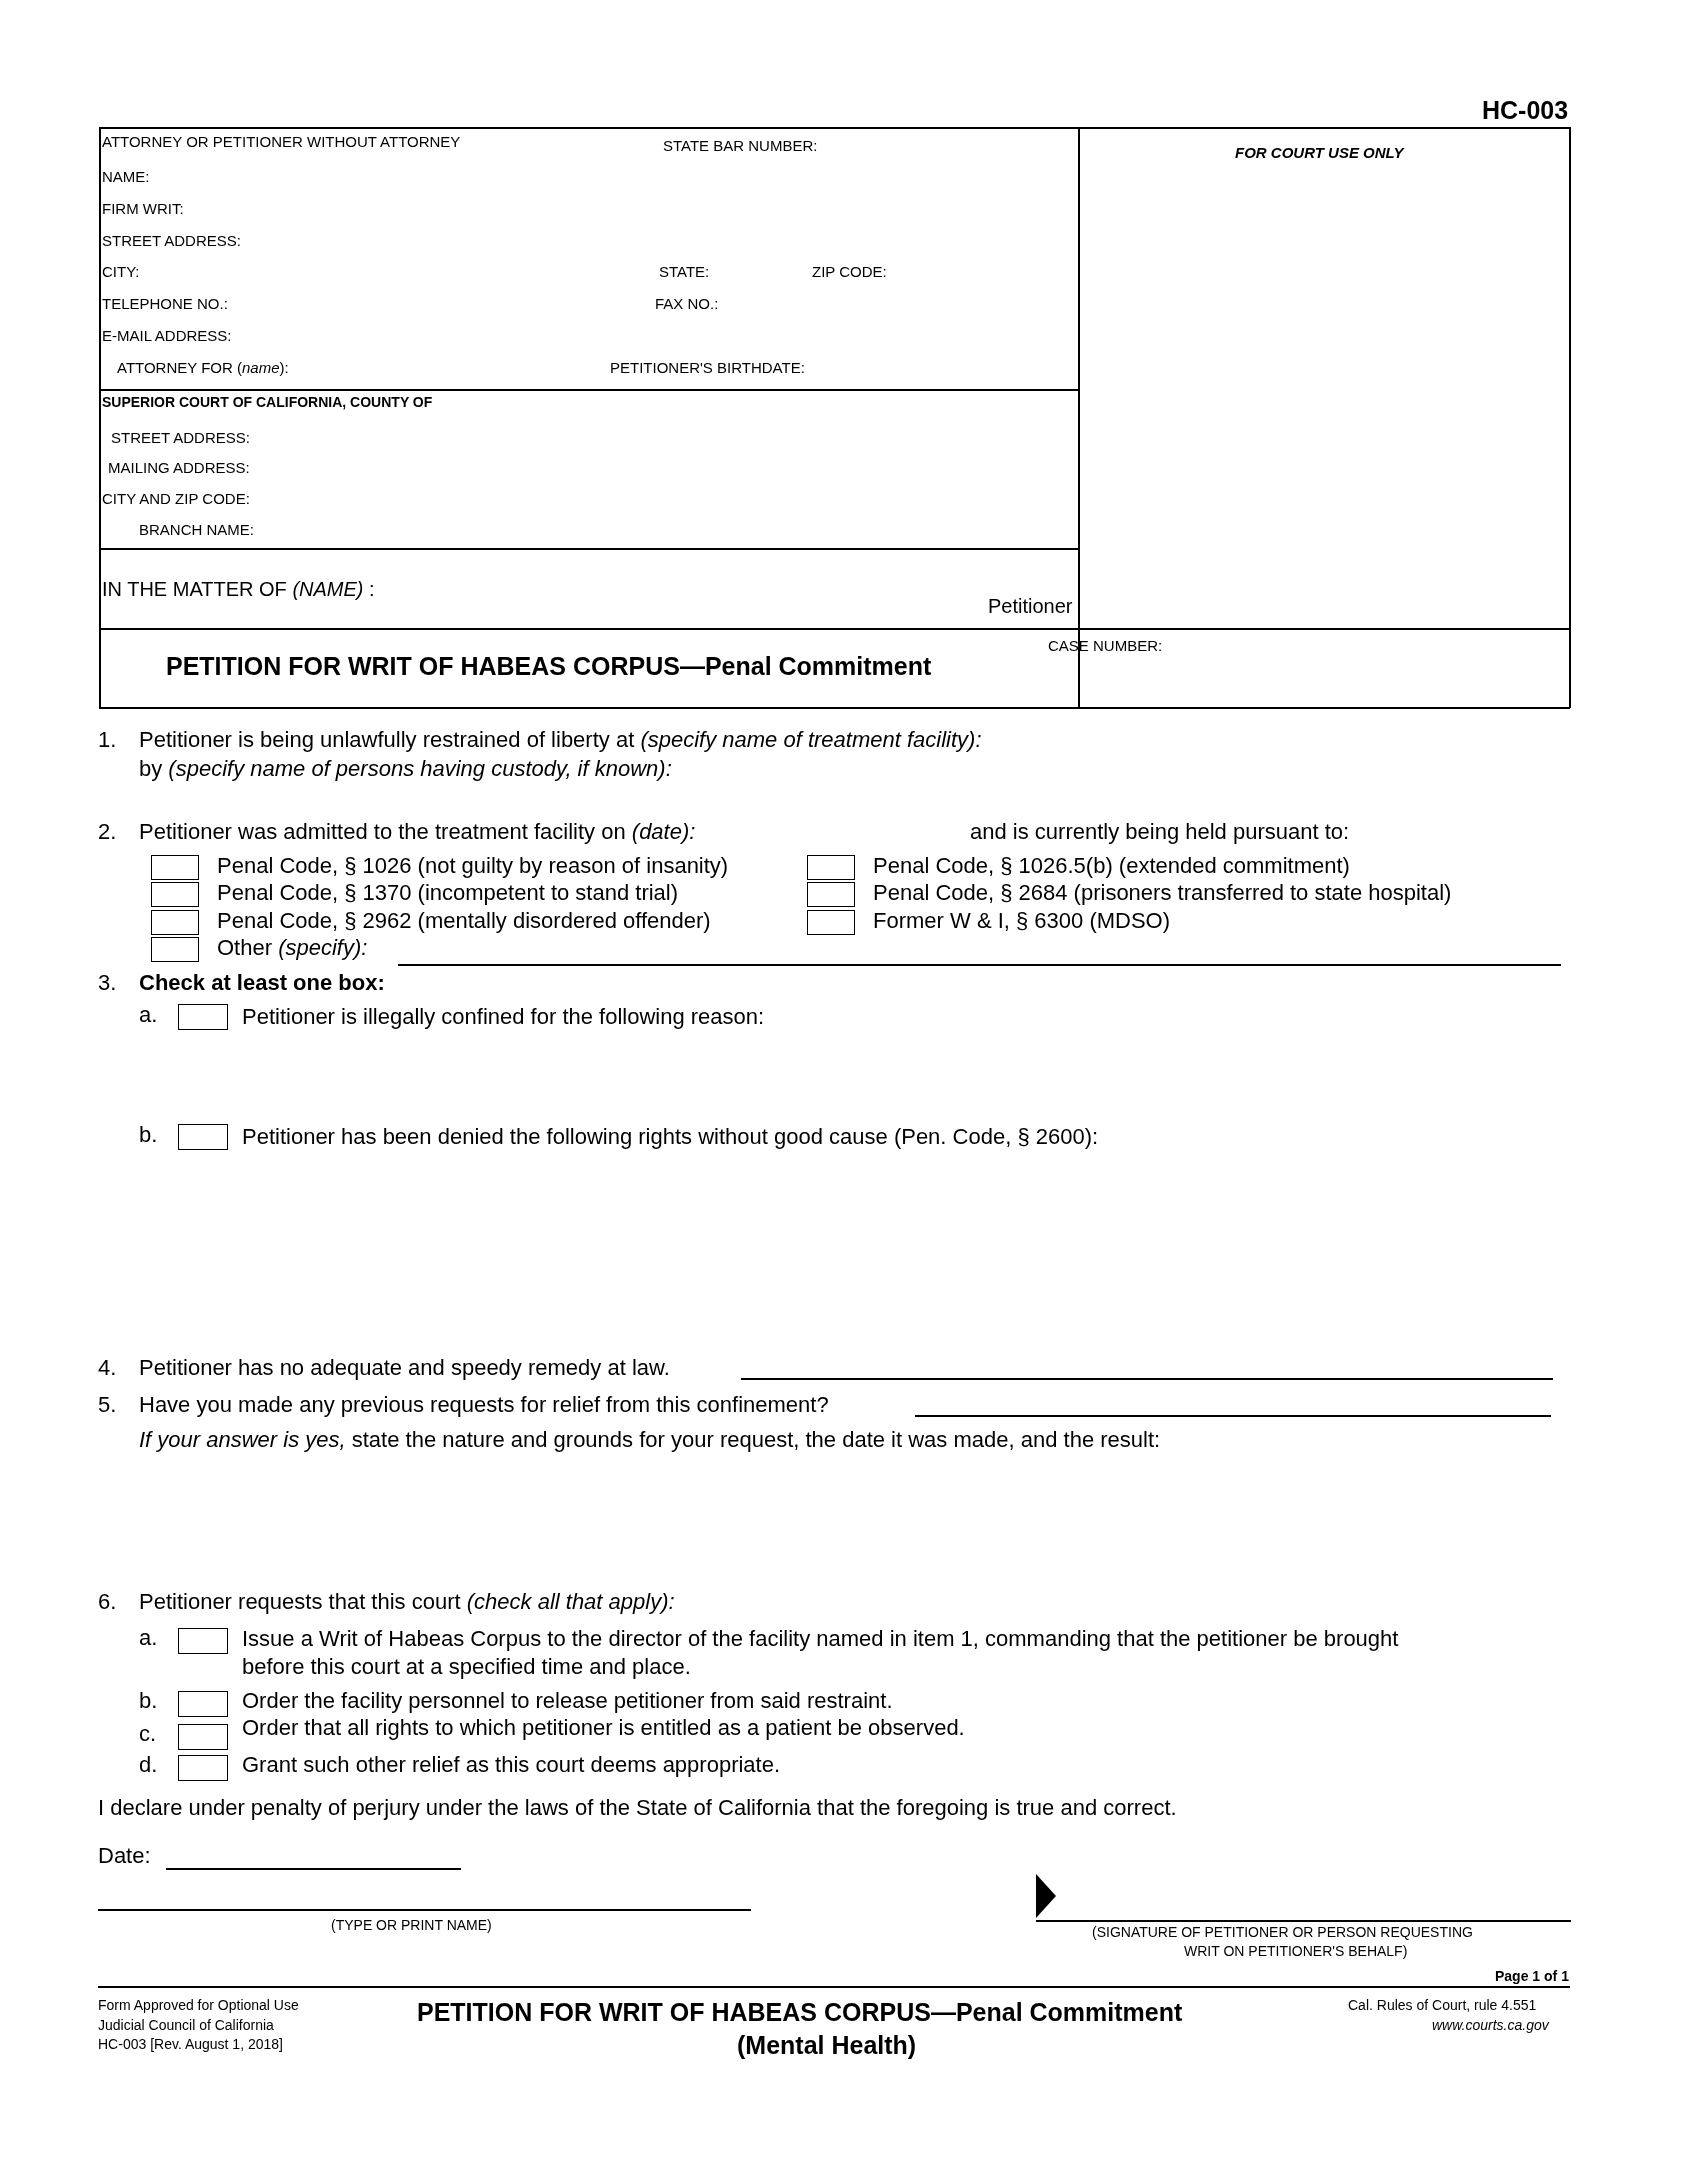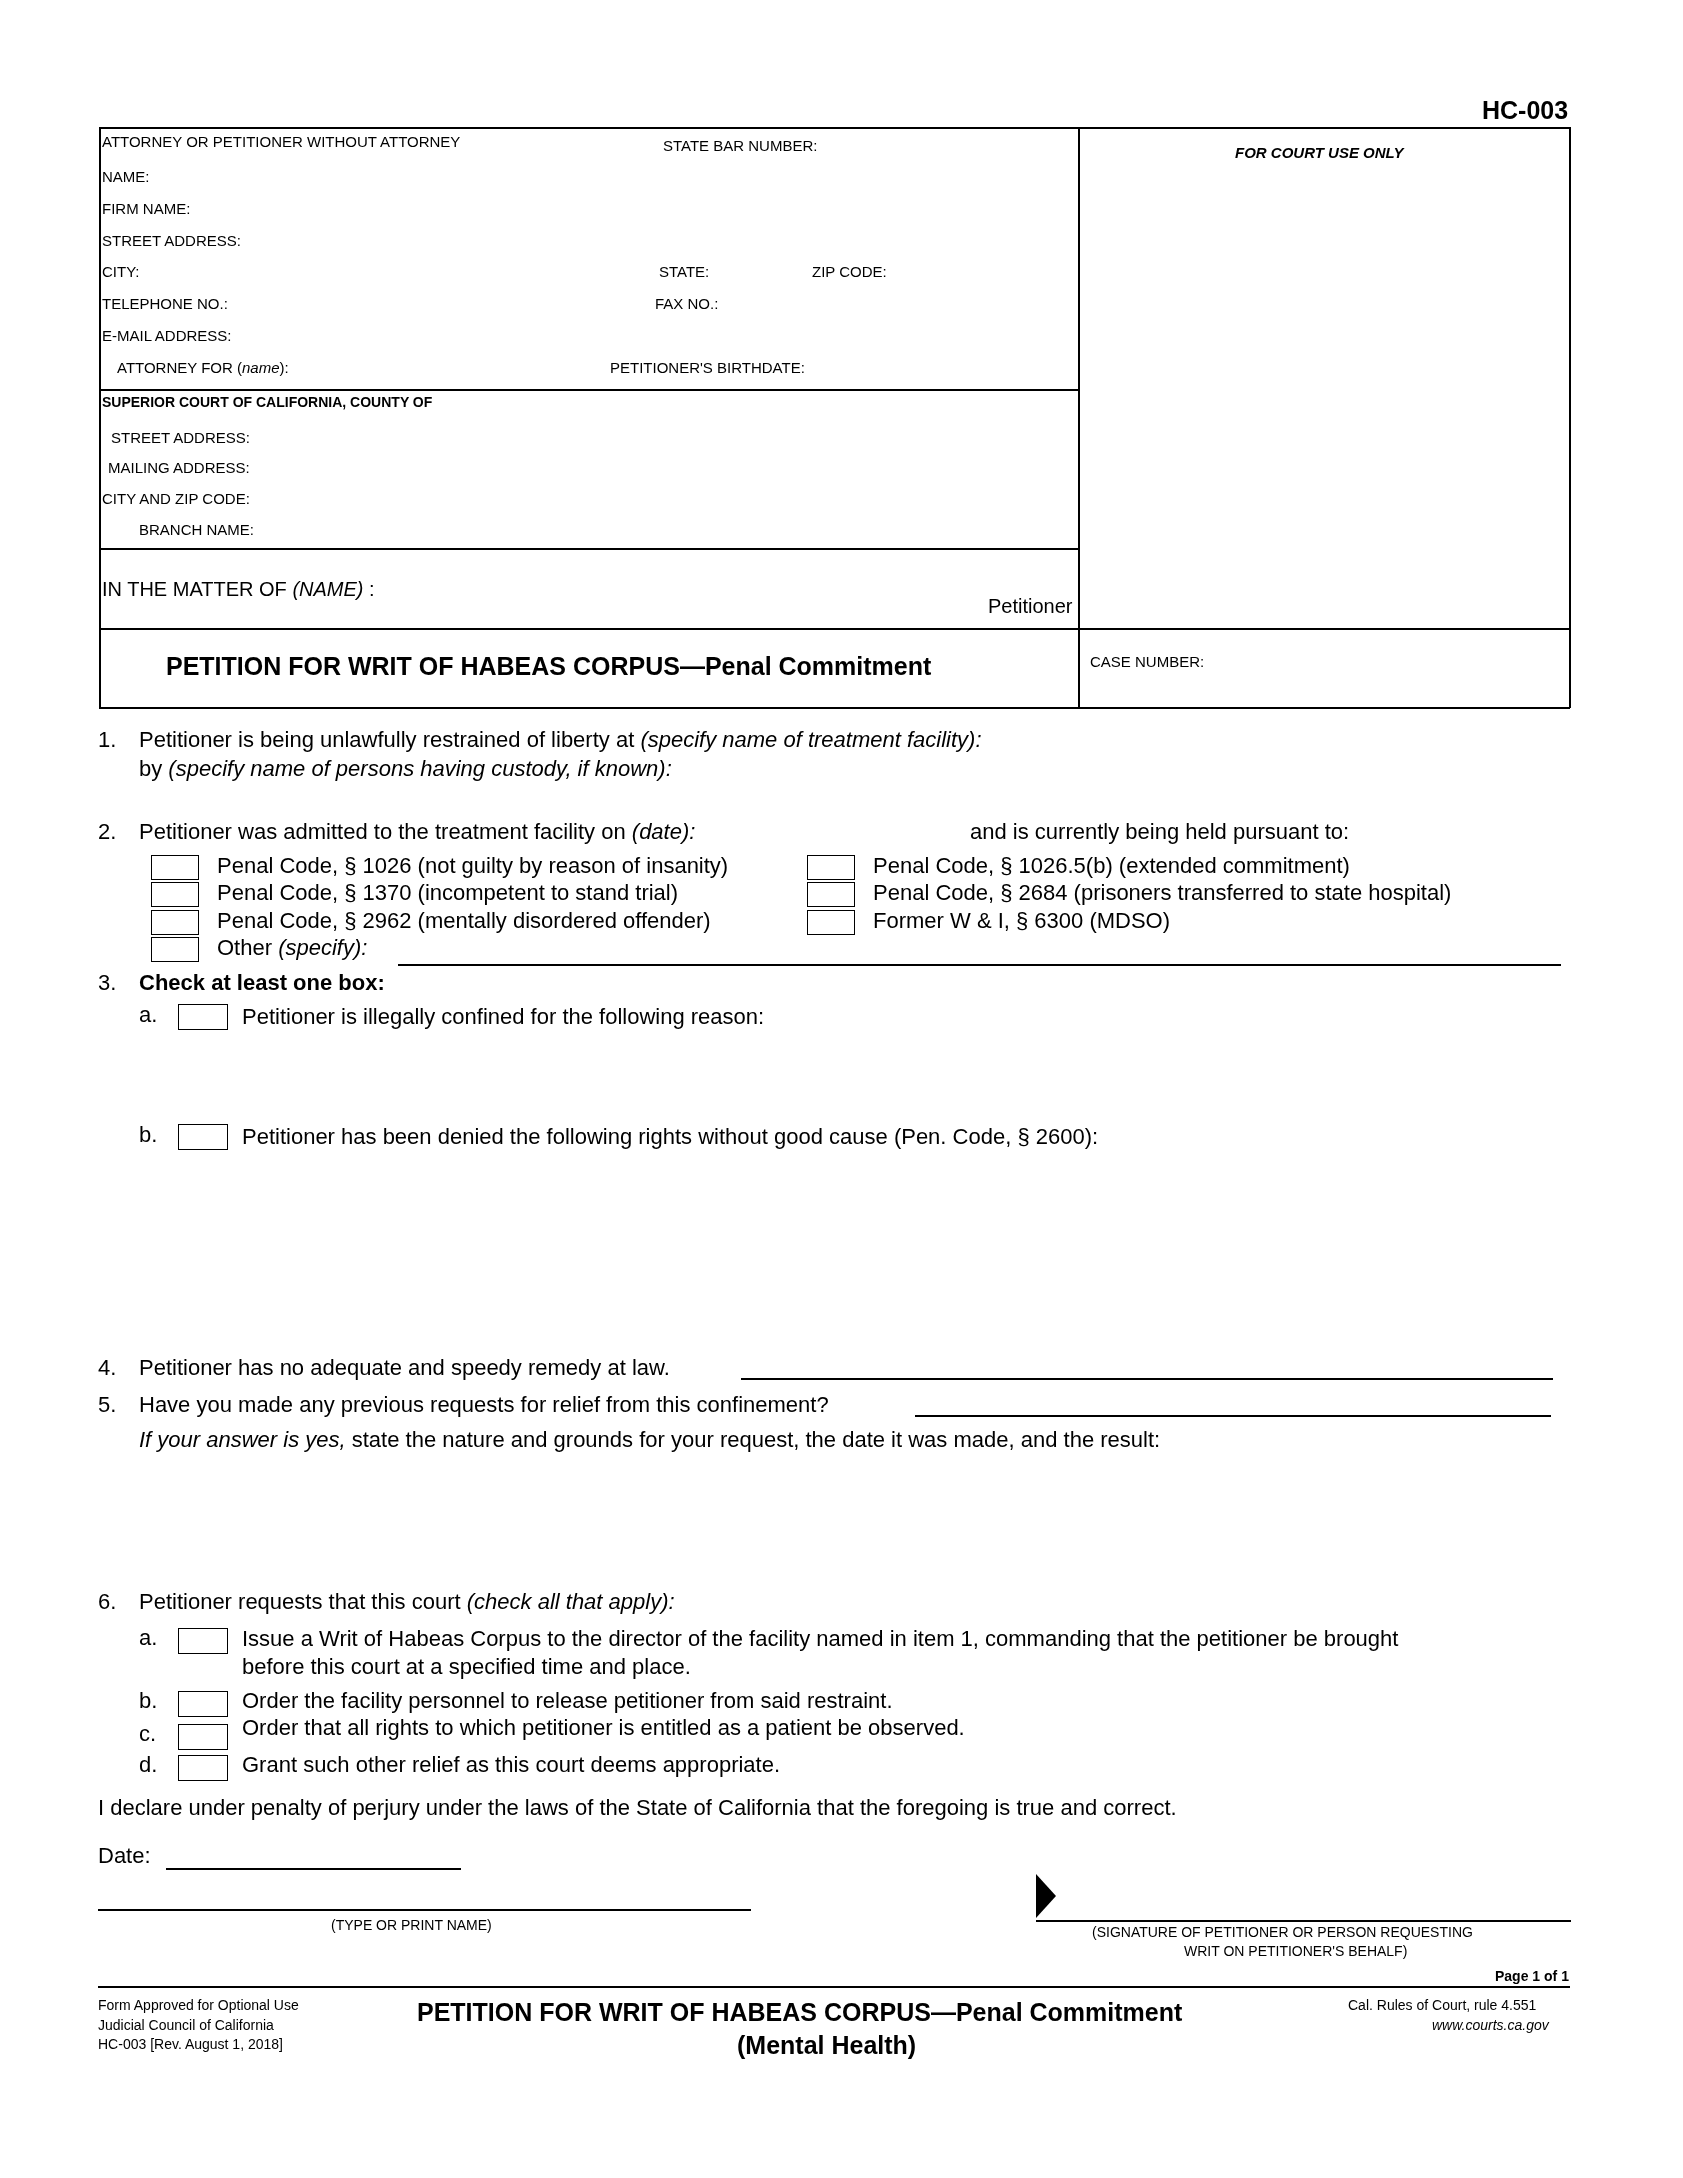--- a/index.html
+++ b/index.html
@@ -39,7 +39,7 @@
   <div class="abs sm" style="left:102px; top:168px;">NAME:</div>
   <input class="field" style="left: 158px; top: 164px; width: 911px; height: 22px;">
 
-  <div class="abs sm" style="left:102px; top:200px;">FIRM NAME:</div>
+  <div class="abs sm" style="left:102px; top:200px;">FIRM WRIT:</div>
   <input class="field" style="left: 203px; top: 196px; width: 866px; height: 22px;">
 
   <div class="abs sm" style="left:102px; top:232px;">STREET ADDRESS:</div>

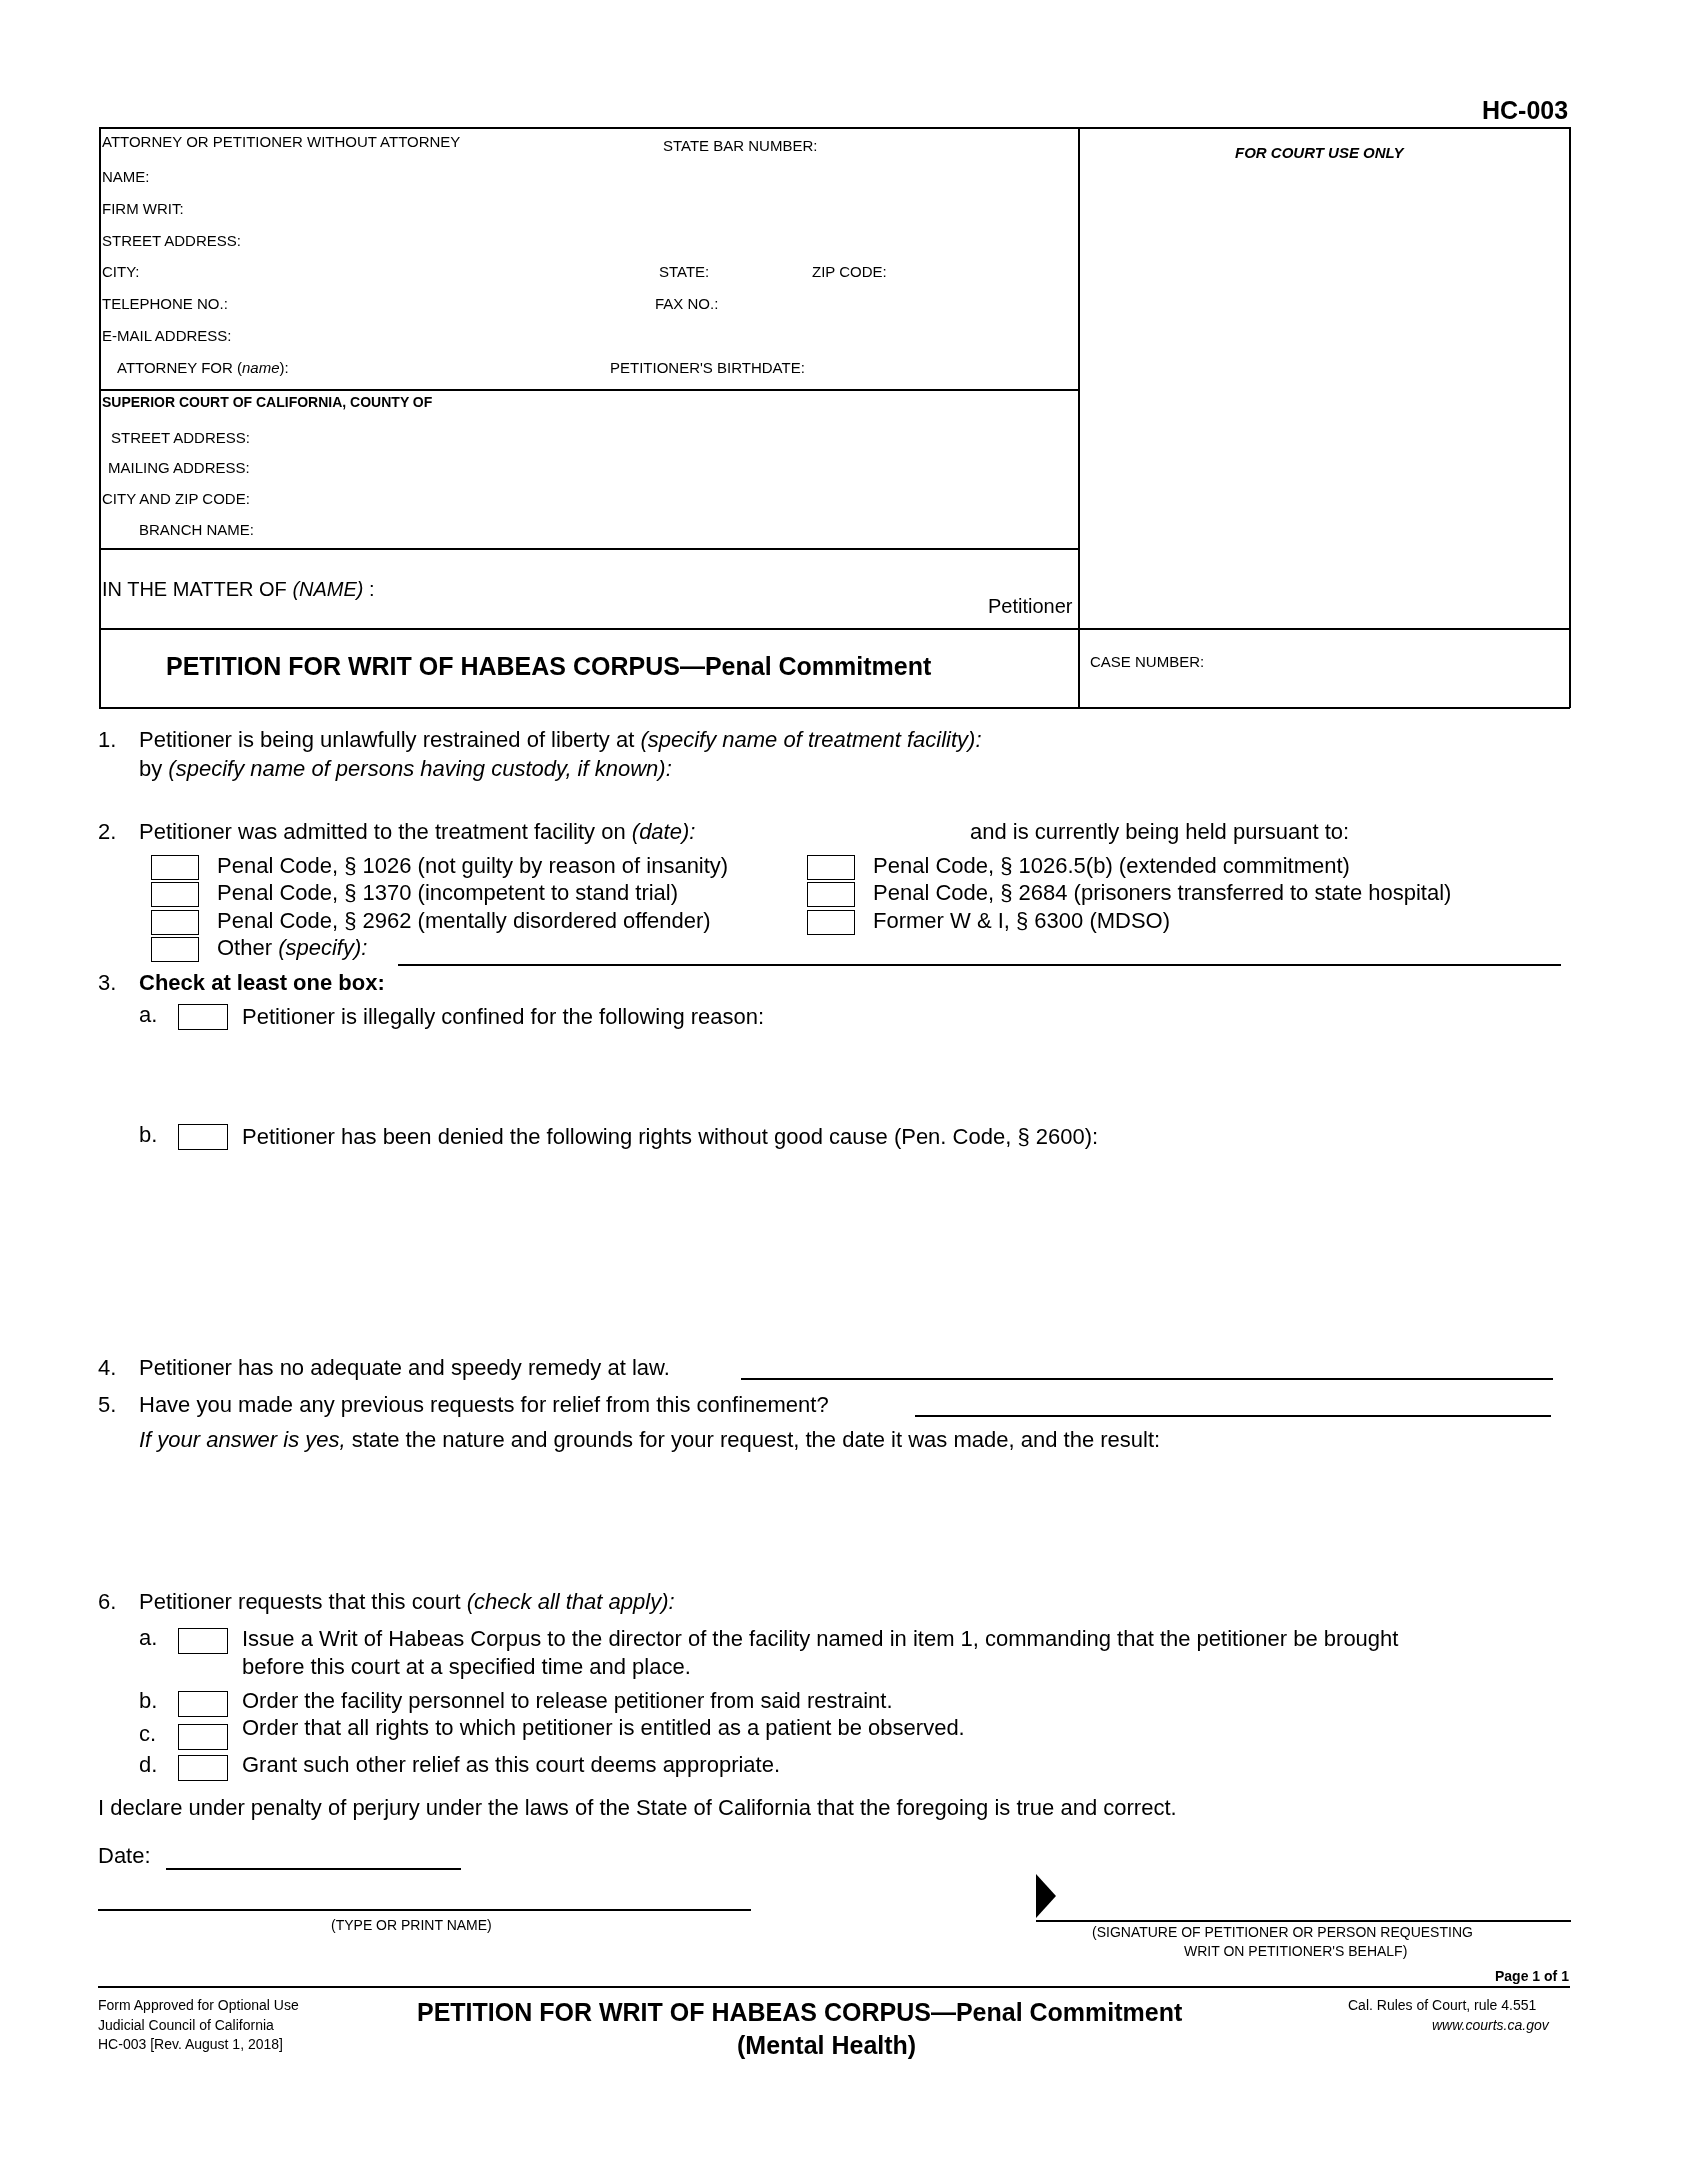--- a/index.html
+++ b/index.html
@@ -88,7 +88,7 @@
 </div>
 
 <div class="abs bd" style="left:166px; top:652px; font-size:25px;">PETITION FOR WRIT OF HABEAS CORPUS—Penal Commitment</div>
-<div class="abs sm" style="left:1090px; top:637px;margin-top:16px;">CASE NUMBER:</div>
+<div class="abs sm" style="left:1048px; top:637px;">CASE NUMBER:</div>
 <input class="field" style="left: 1090px; top: 663px; width: 470px; height: 30px;">
 
 <div>

